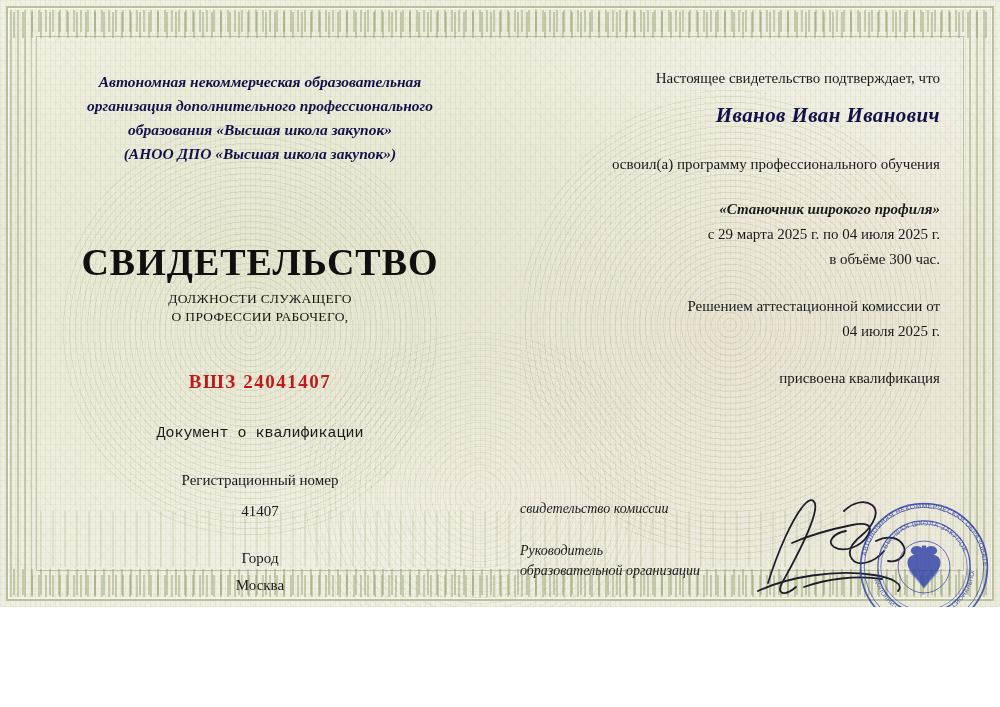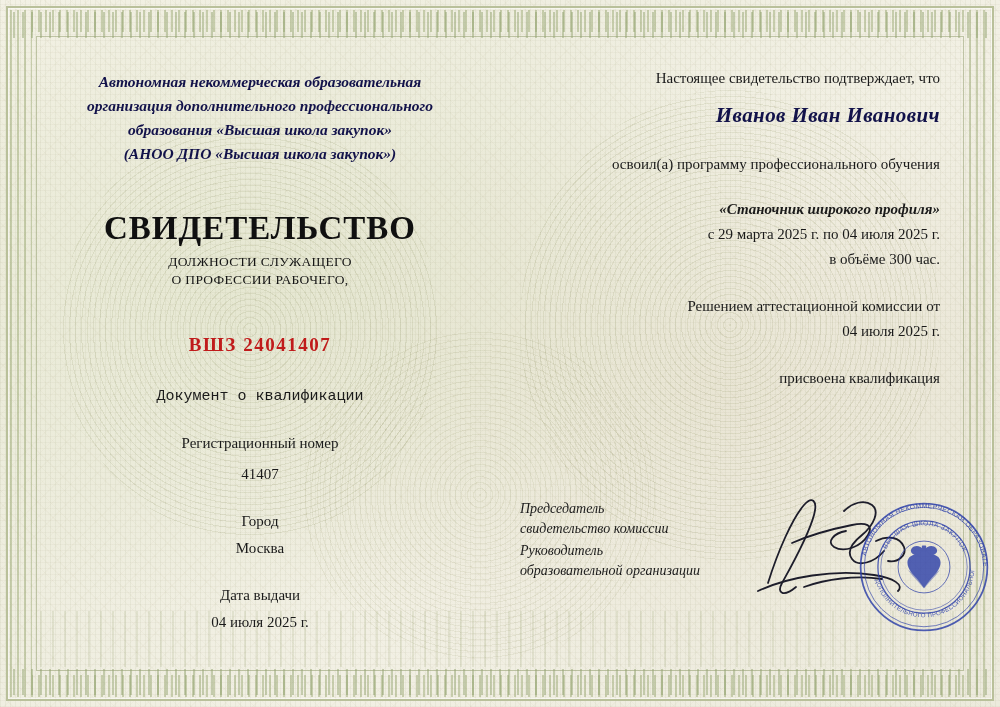--- a/index.html
+++ b/index.html
@@ -10,7 +10,7 @@
   #cert {
     position: relative;
     width: 1000px;
-    height: 707px;
+    height: 607px;
     overflow: hidden;
     background:
       radial-gradient(ellipse at 25% 40%, rgba(222,226,198,0.55) 0%, rgba(222,226,198,0) 55%),

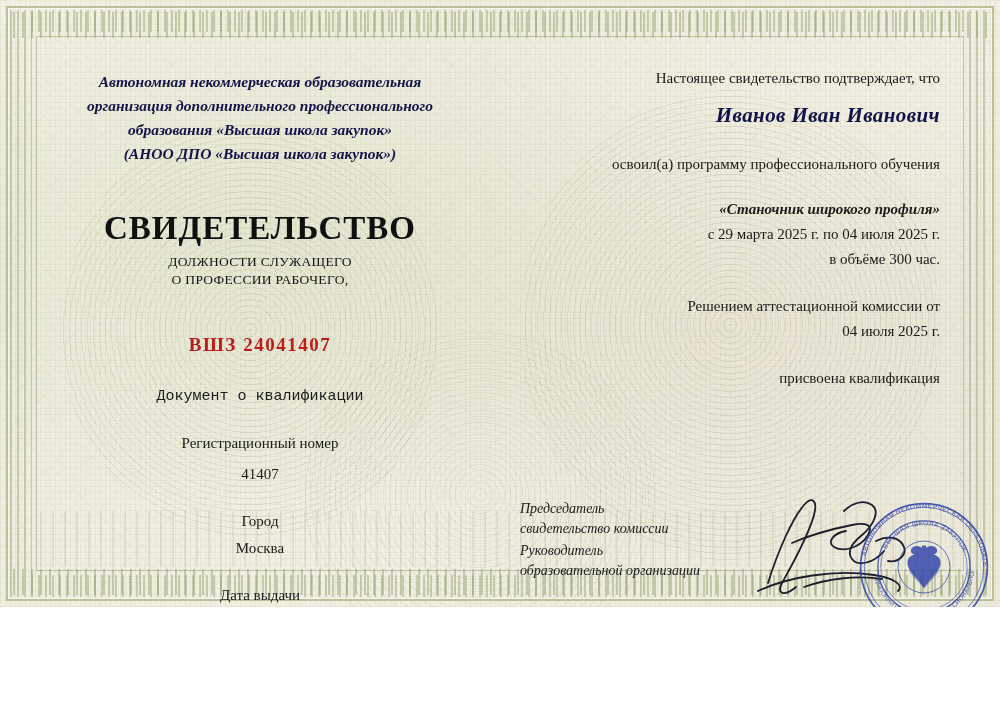--- a/index.html
+++ b/index.html
@@ -131,8 +131,8 @@
   .org-block .ln { display: block; white-space: nowrap; }
 
   .title-main {
-    margin-top: 44px;
-    font-size: 33px;
+    margin-top: 74px;
+    font-size: 38px;
     font-weight: bold;
     letter-spacing: 1px;
     color: #101010;

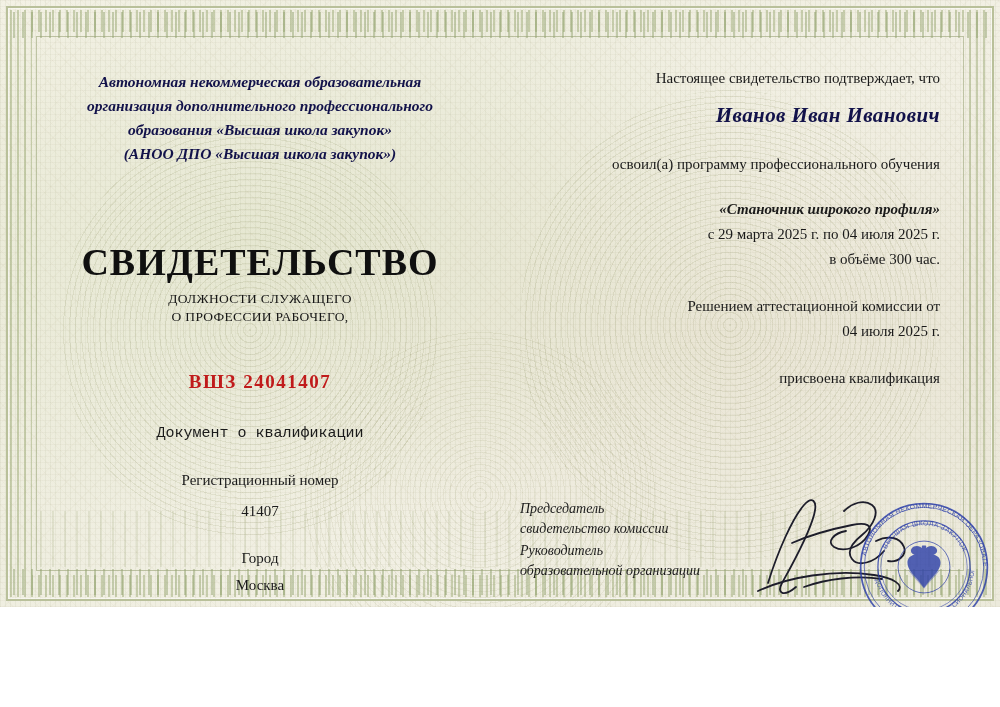--- a/index.html
+++ b/index.html
@@ -311,7 +311,6 @@
     <div class="sig-area">
 
       <div class="sig-label one">
-        <div>Председатель</div>
         <div>свидетельство комиссии</div>
       </div>
 

